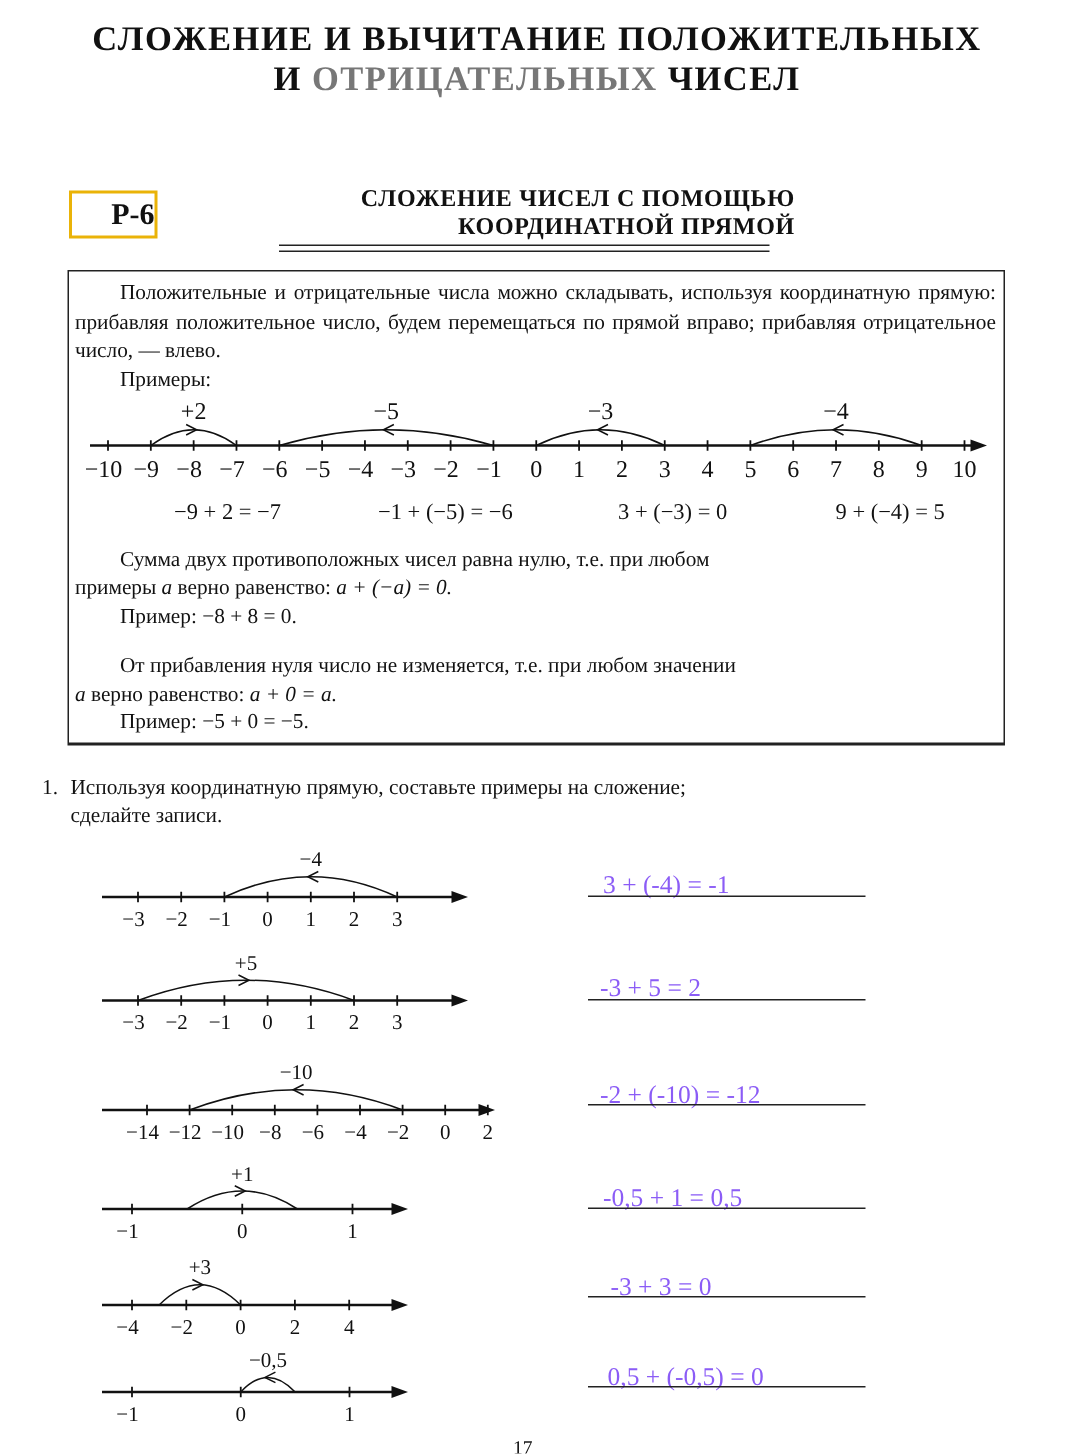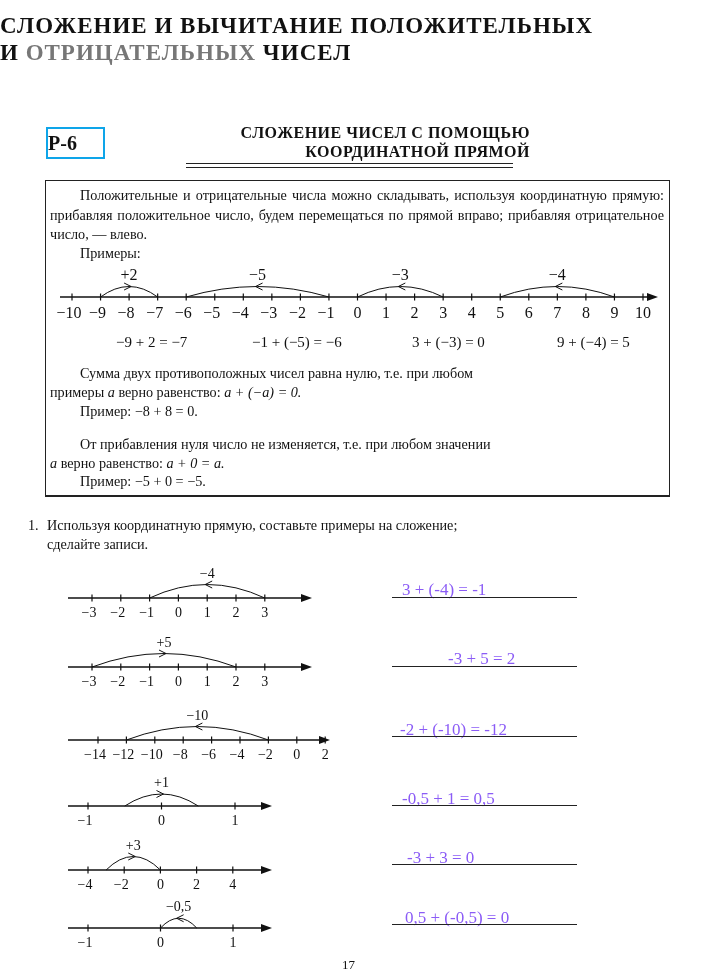--- a/index.html
+++ b/index.html
@@ -6,7 +6,7 @@
   body { width: 716px; height: 969px; position: relative; overflow: hidden;
          font-family: "DejaVu Serif", "Liberation Serif", serif; color: #111; }
   .abs { position: absolute; }
-  .main-title { left: 0; width: 716px; text-align: left; font-family: "Liberation Serif", serif;
+  .main-title { left: 0; width: 716px; text-align: center; font-family: "Liberation Serif", serif;
     font-weight: bold; font-size: 23px; letter-spacing: 1px; line-height: 27px; top: 12px; }
   .main-title .grey { color: #777; }
   .badge { left: 46px; top: 127px; width: 55px; height: 28px; border: 2px solid #0ea5e9;

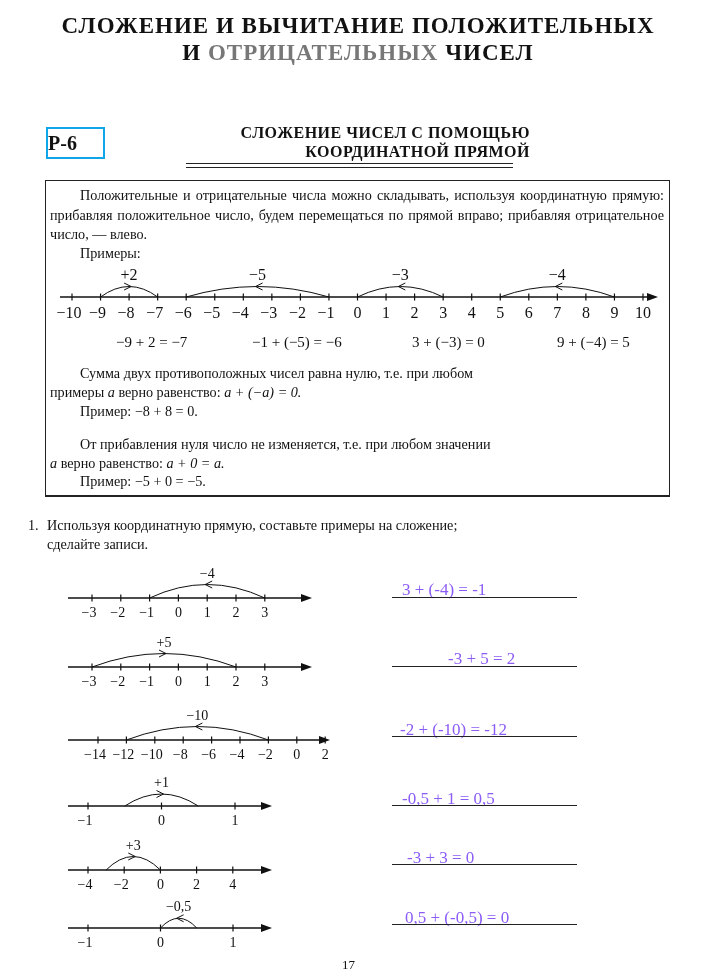--- a/index.html
+++ b/index.html
@@ -9,8 +9,8 @@
   .main-title { left: 0; width: 716px; text-align: center; font-family: "Liberation Serif", serif;
     font-weight: bold; font-size: 23px; letter-spacing: 1px; line-height: 27px; top: 12px; }
   .main-title .grey { color: #777; }
-  .badge { left: 46px; top: 127px; width: 55px; height: 28px; border: 2px solid #0ea5e9;
-    font-family: "Liberation Serif", serif; font-weight: bold; font-size: 20px; line-height: 28px; text-align: left; }
+  .badge { left: 46px; top: 127px; width: 55px; height: 28px; border: 2px solid #eab308;
+    font-family: "Liberation Serif", serif; font-weight: bold; font-size: 20px; line-height: 28px; text-align: right; }
   .sec-title { left: 180px; width: 350px; top: 123px; text-align: right; font-family: "Liberation Serif", serif;
     font-weight: bold; font-size: 16px; line-height: 19px; letter-spacing: 0.5px; }
   .sec-underline { left: 186px; width: 327px; height: 0; border-top: 1.5px solid #222; }

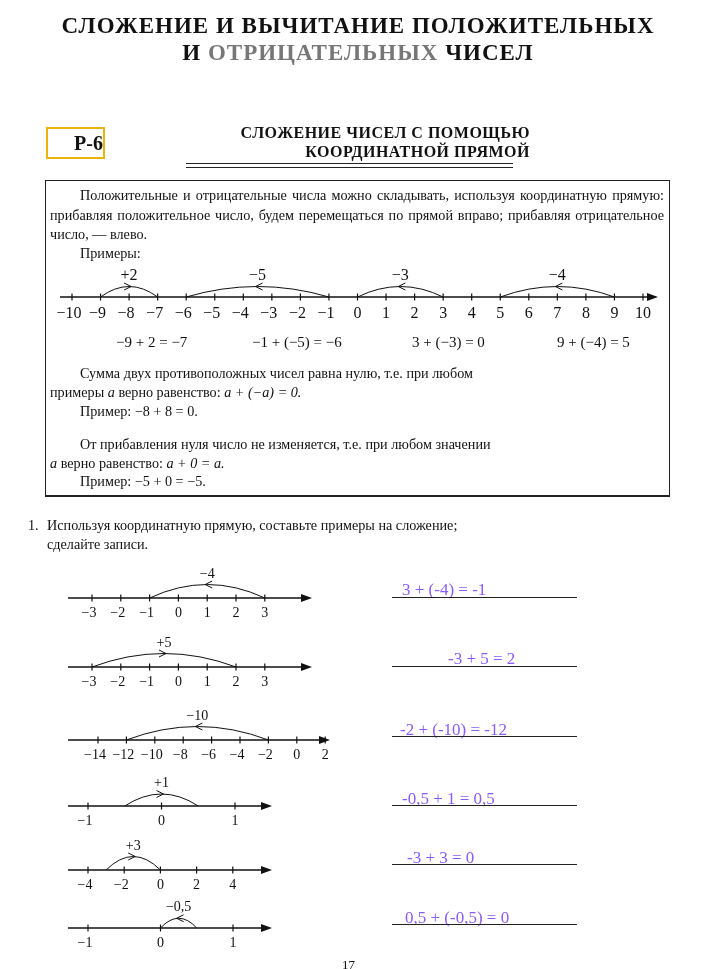--- a/index.html
+++ b/index.html
@@ -233,7 +233,7 @@
 
 <div class="abs hand" style="left:402px; top:580px;">3 + (-4) = -1</div>
 <div class="abs answer-line" style="left:392px; top:597px; width:185px;"></div>
-<div class="abs hand" style="left:400px; top:649px;margin-left:48px;">-3 + 5 = 2</div>
+<div class="abs hand" style="left:400px; top:649px;">-3 + 5 = 2</div>
 <div class="abs answer-line" style="left:392px; top:666px; width:185px;"></div>
 <div class="abs hand" style="left:400px; top:720px;">-2 + (-10) = -12</div>
 <div class="abs answer-line" style="left:392px; top:736px; width:185px;"></div>

